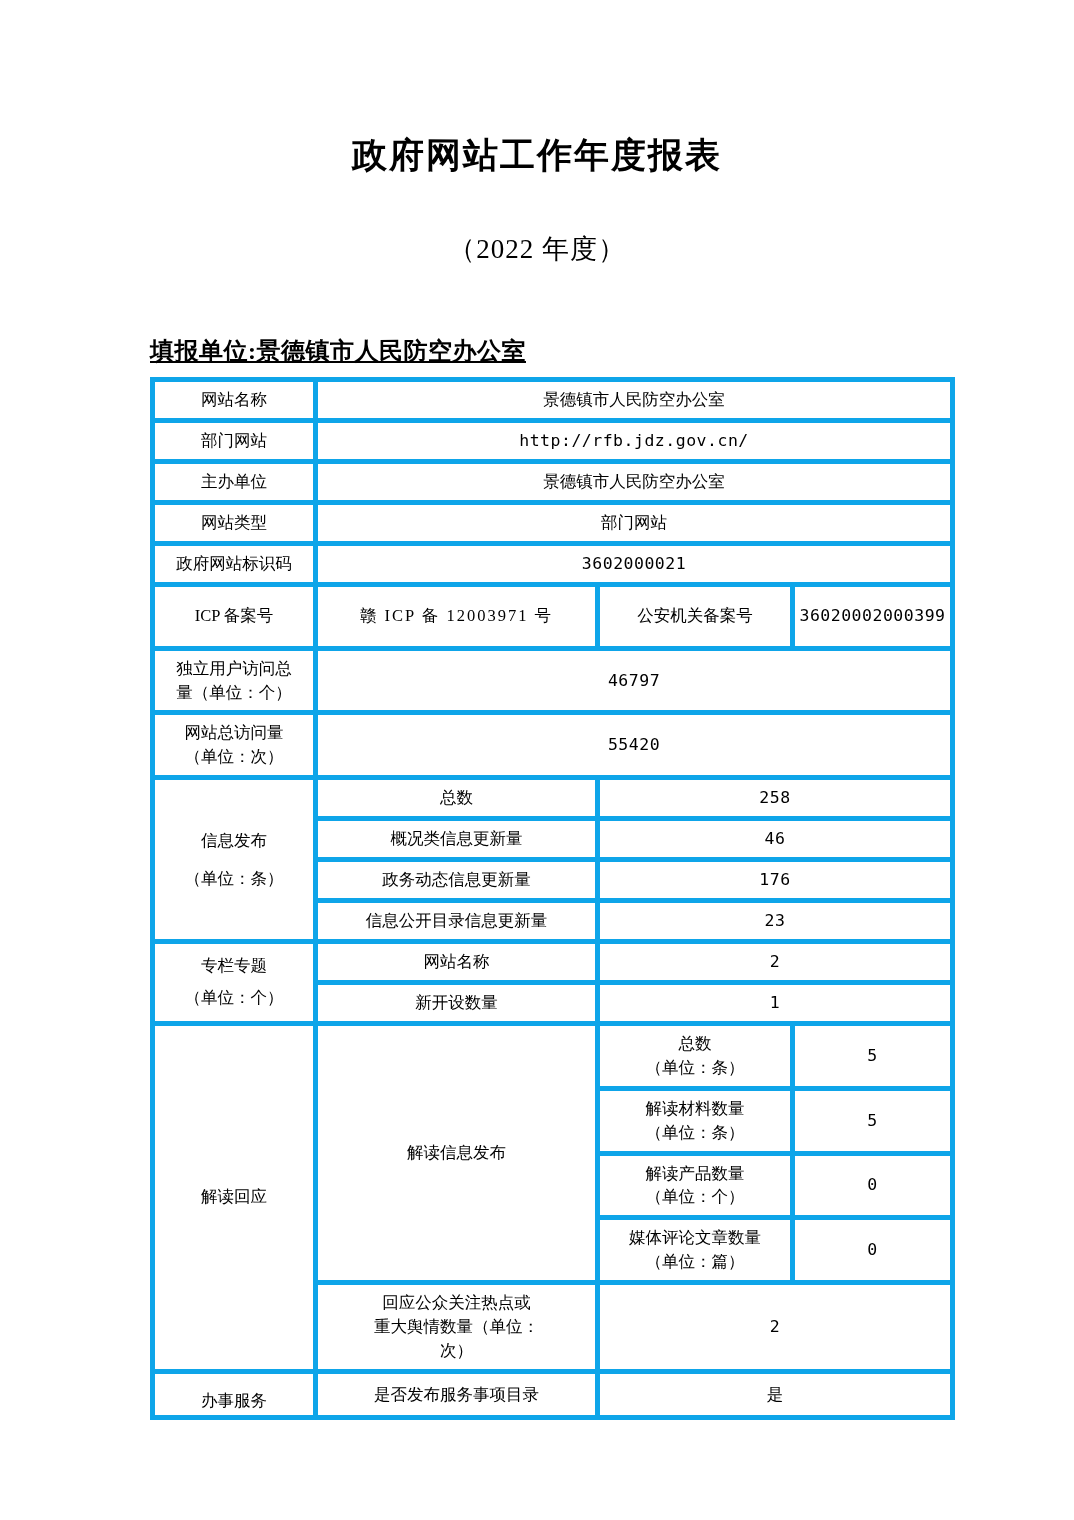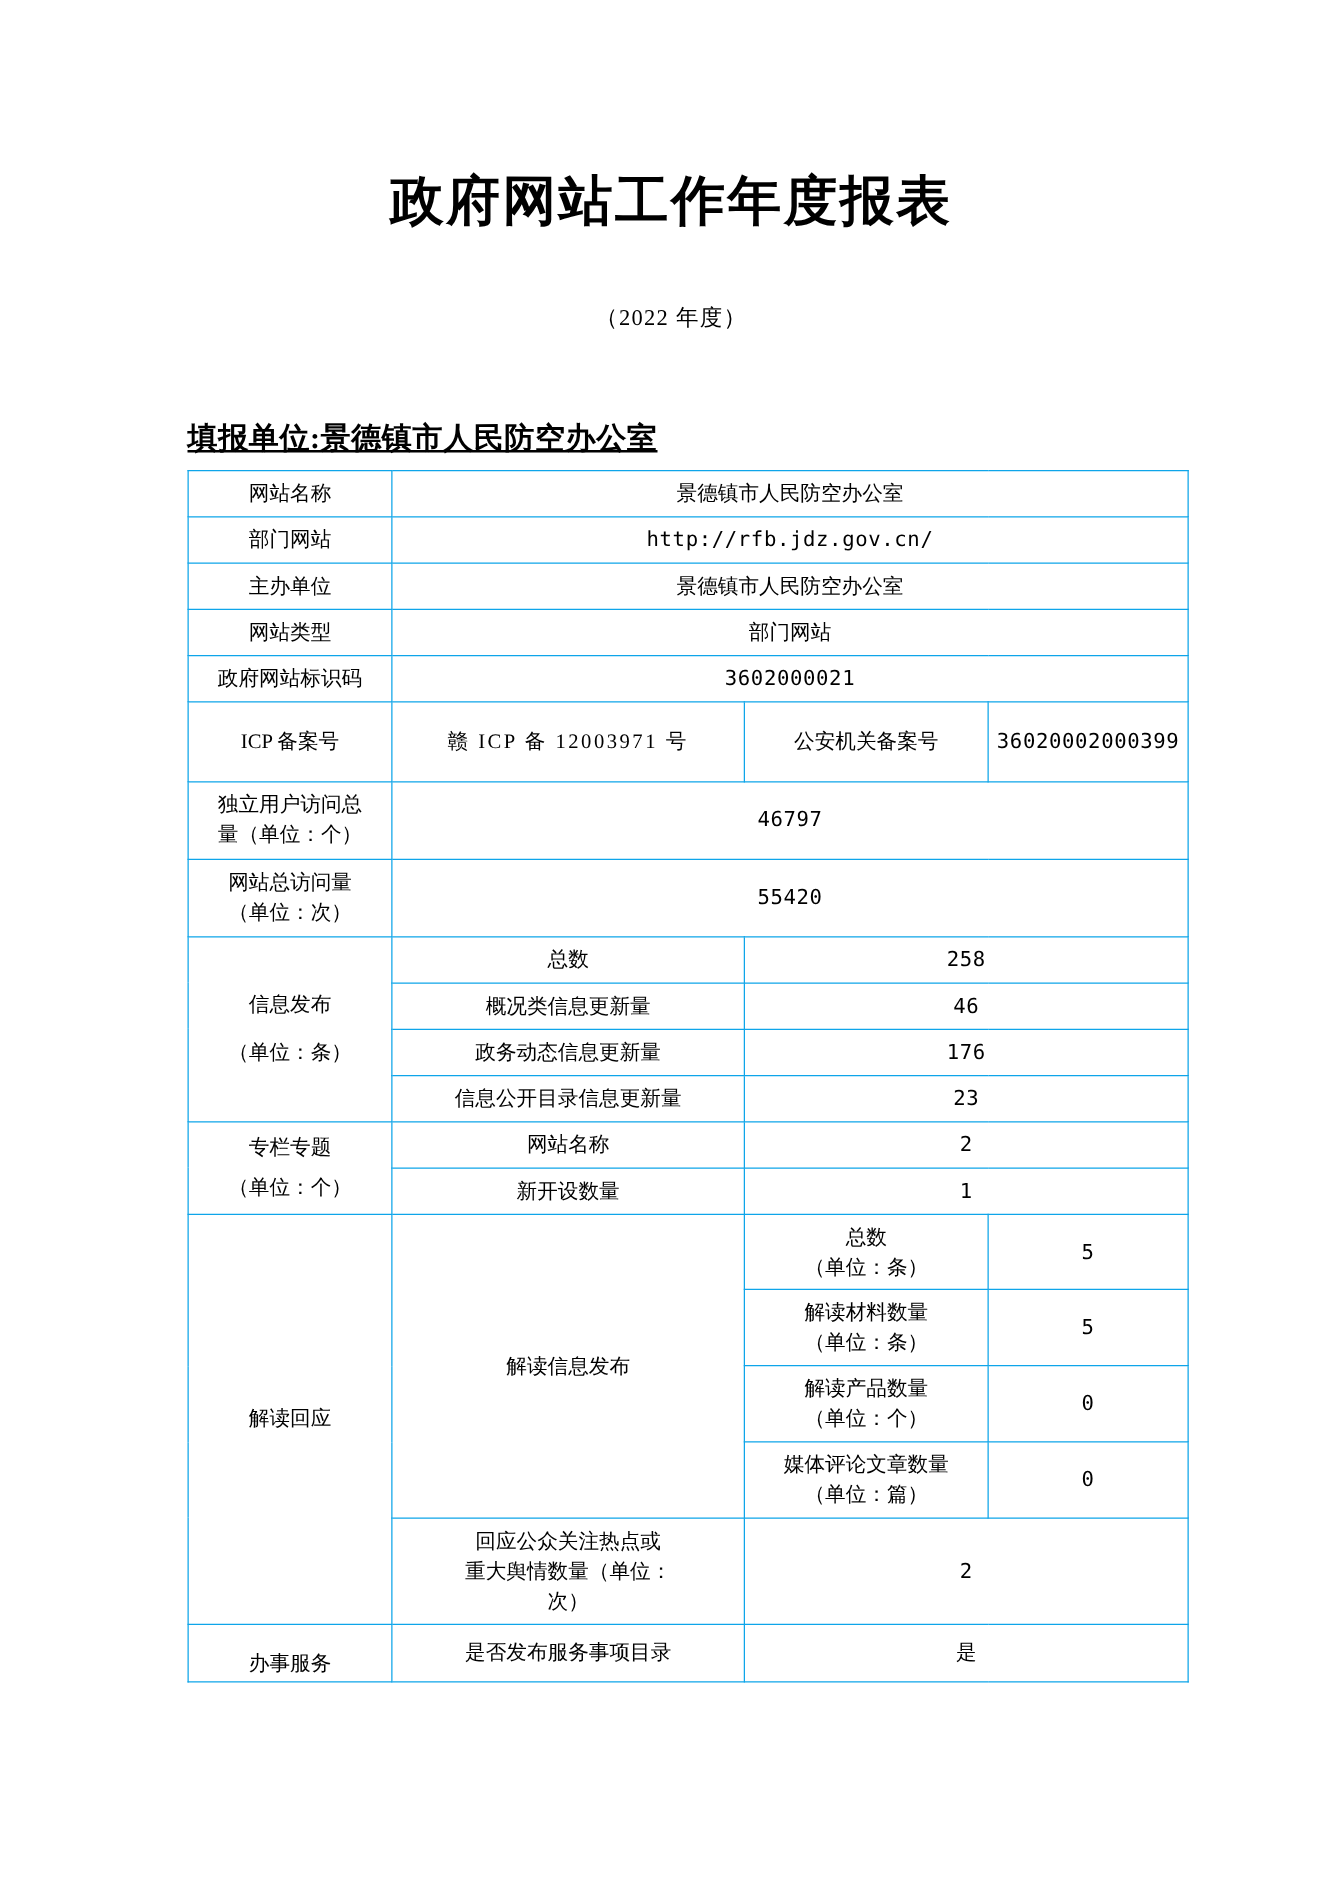--- a/index.html
+++ b/index.html
@@ -26,7 +26,7 @@
     text-align: center;
     font-family: "DejaVu Sans", "Liberation Sans", sans-serif;
     font-weight: bold;
-    font-size: 43px;
+    font-size: 35px;
     letter-spacing: 2px;
     margin-top: 132px;
   }

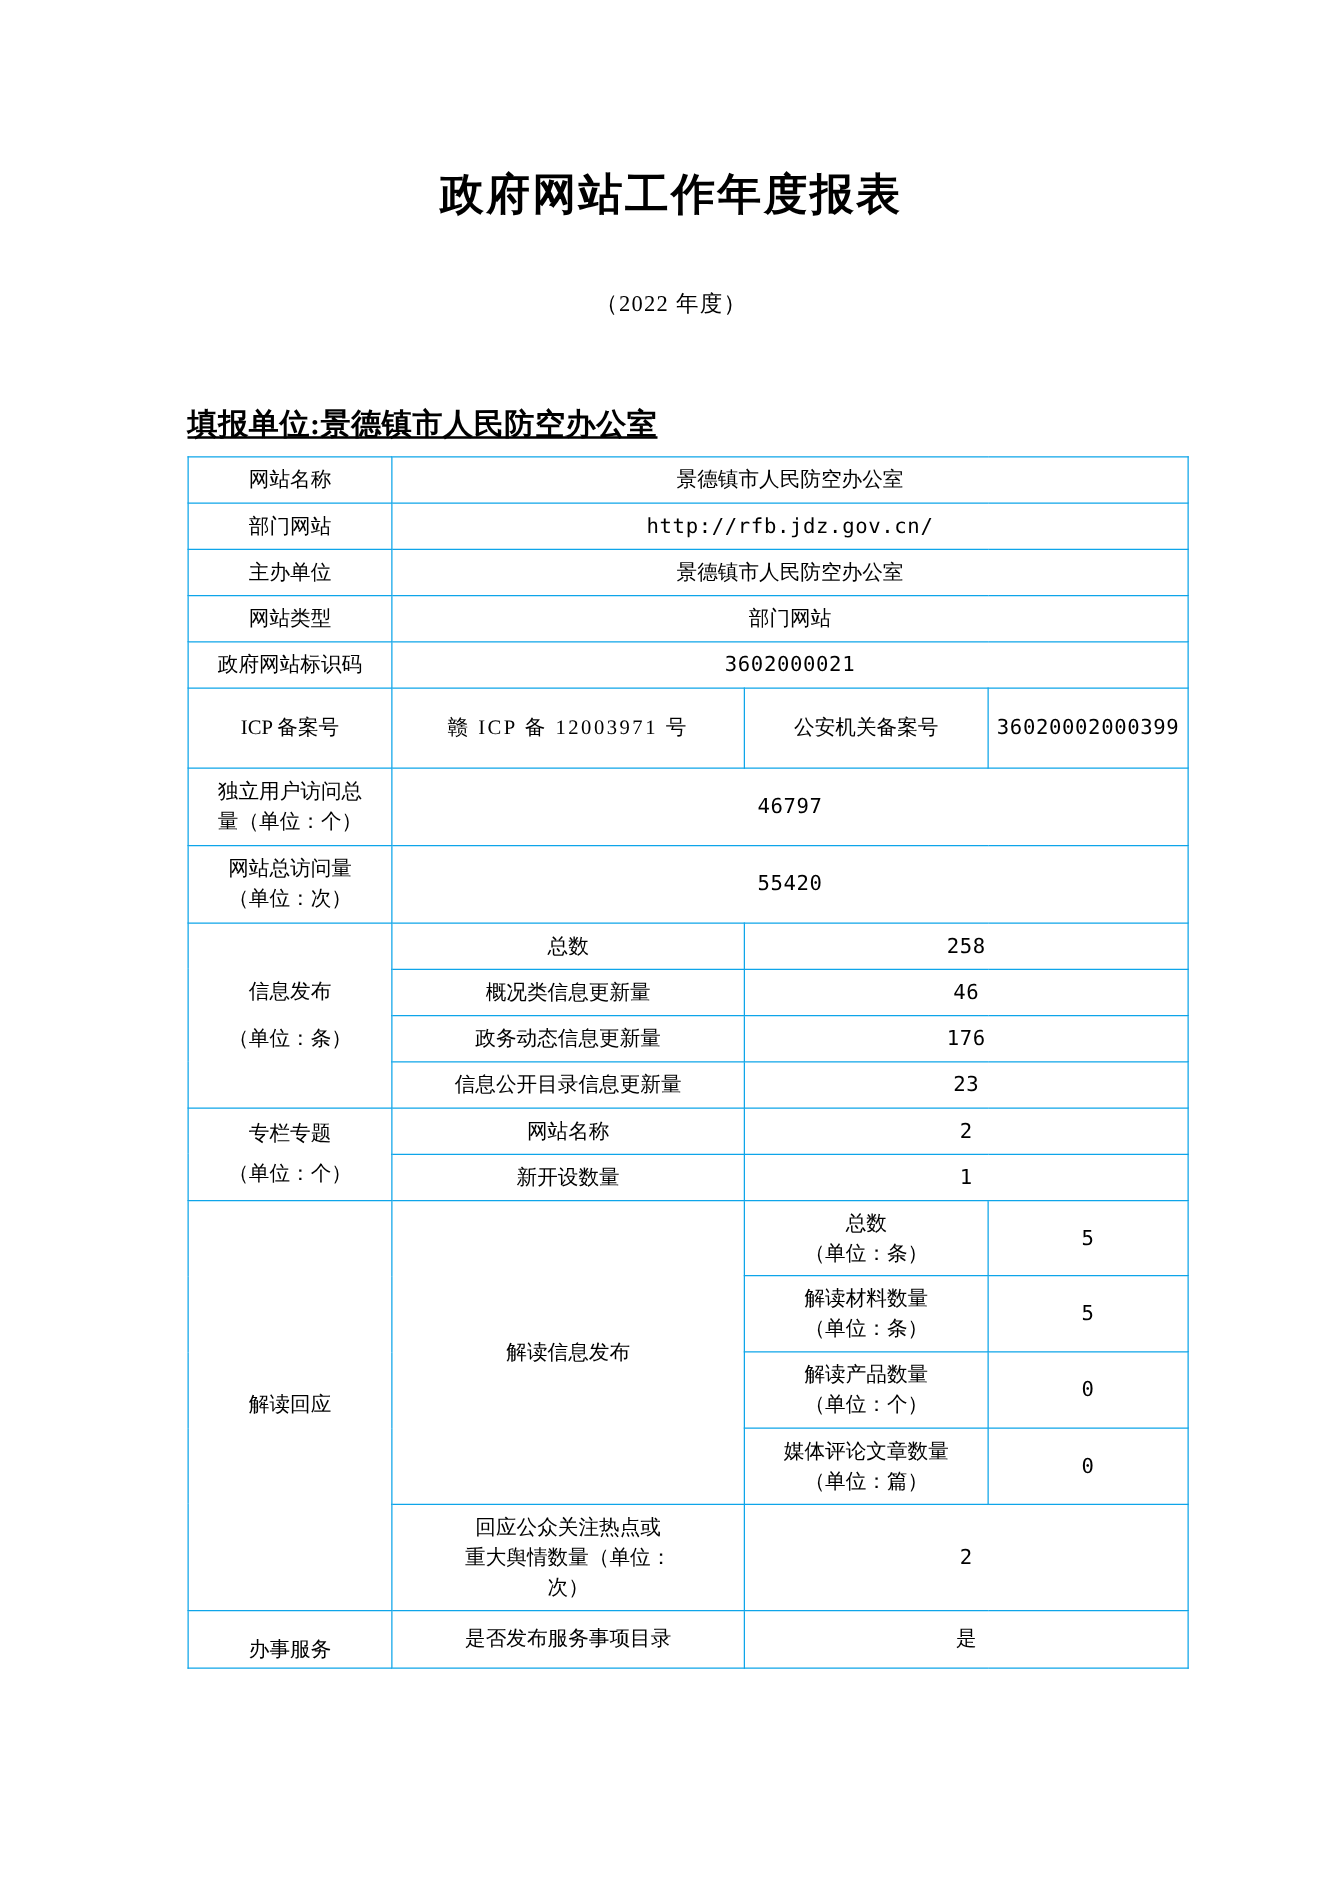--- a/index.html
+++ b/index.html
@@ -32,7 +32,7 @@
   }
   .doc-subtitle {
     text-align: center;
-    font-size: 18px;
+    font-size: 27px;
     margin-top: 52px;
     letter-spacing: 1px;
   }

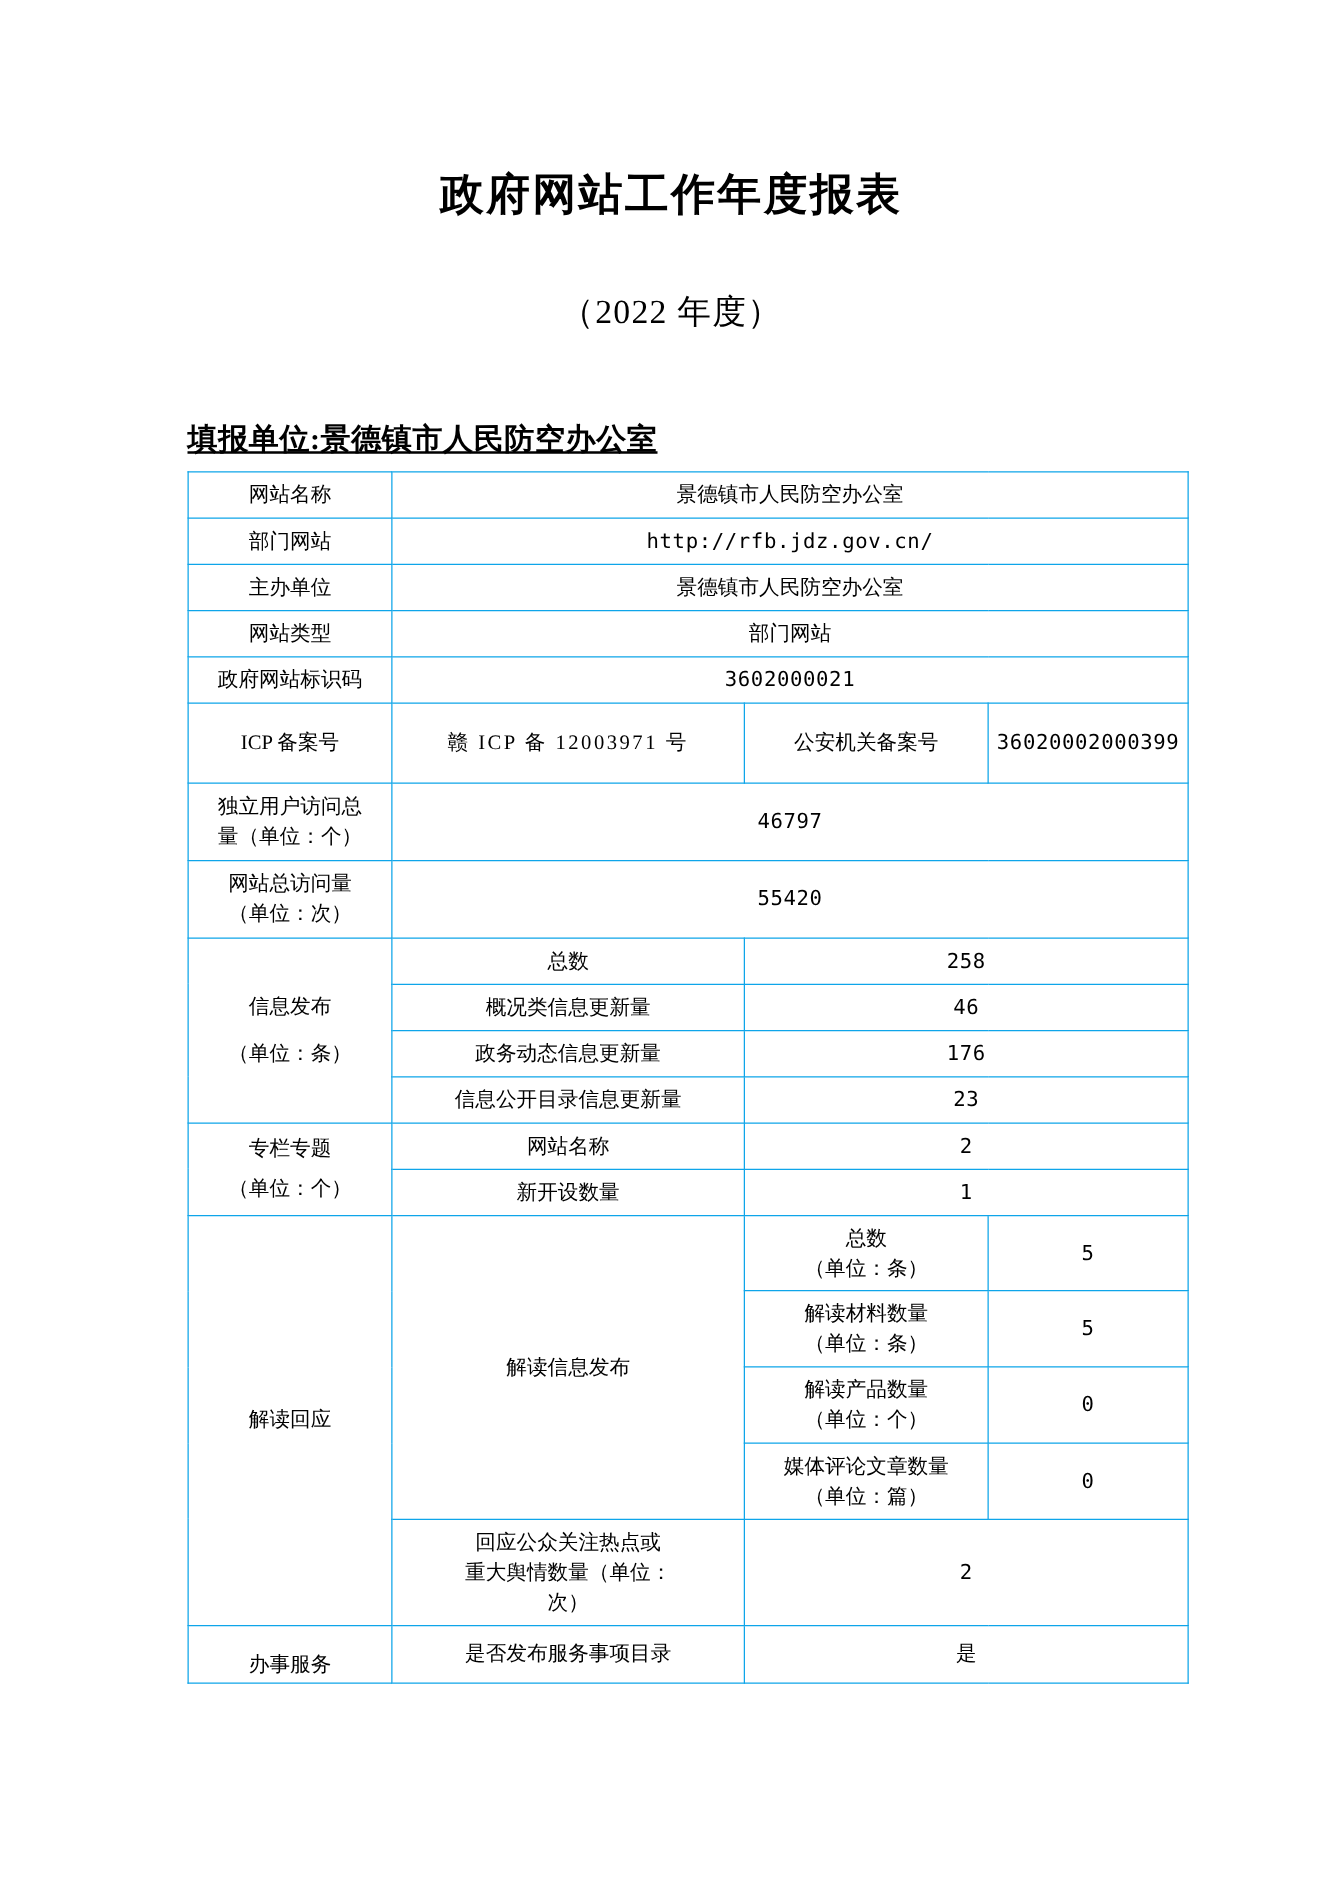--- a/index.html
+++ b/index.html
@@ -52,7 +52,7 @@
     table-layout: fixed;
   }
   table.report td {
-    border: 1px solid #0ea5e9;
+    border: 5px solid #0ea5e9;
     text-align: center;
     vertical-align: middle;
     font-size: 16.5px;

